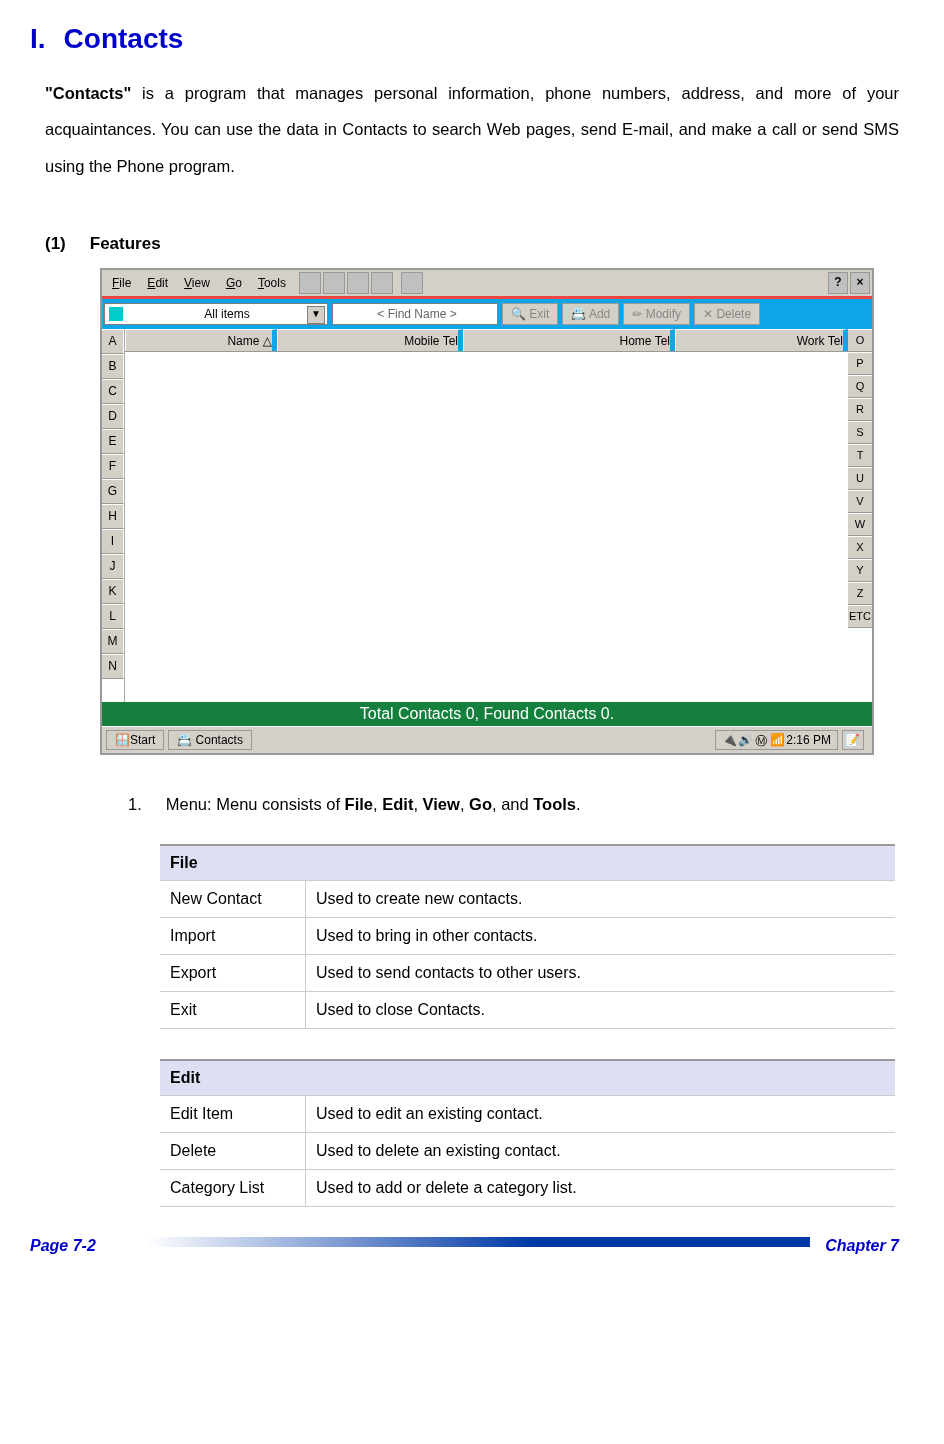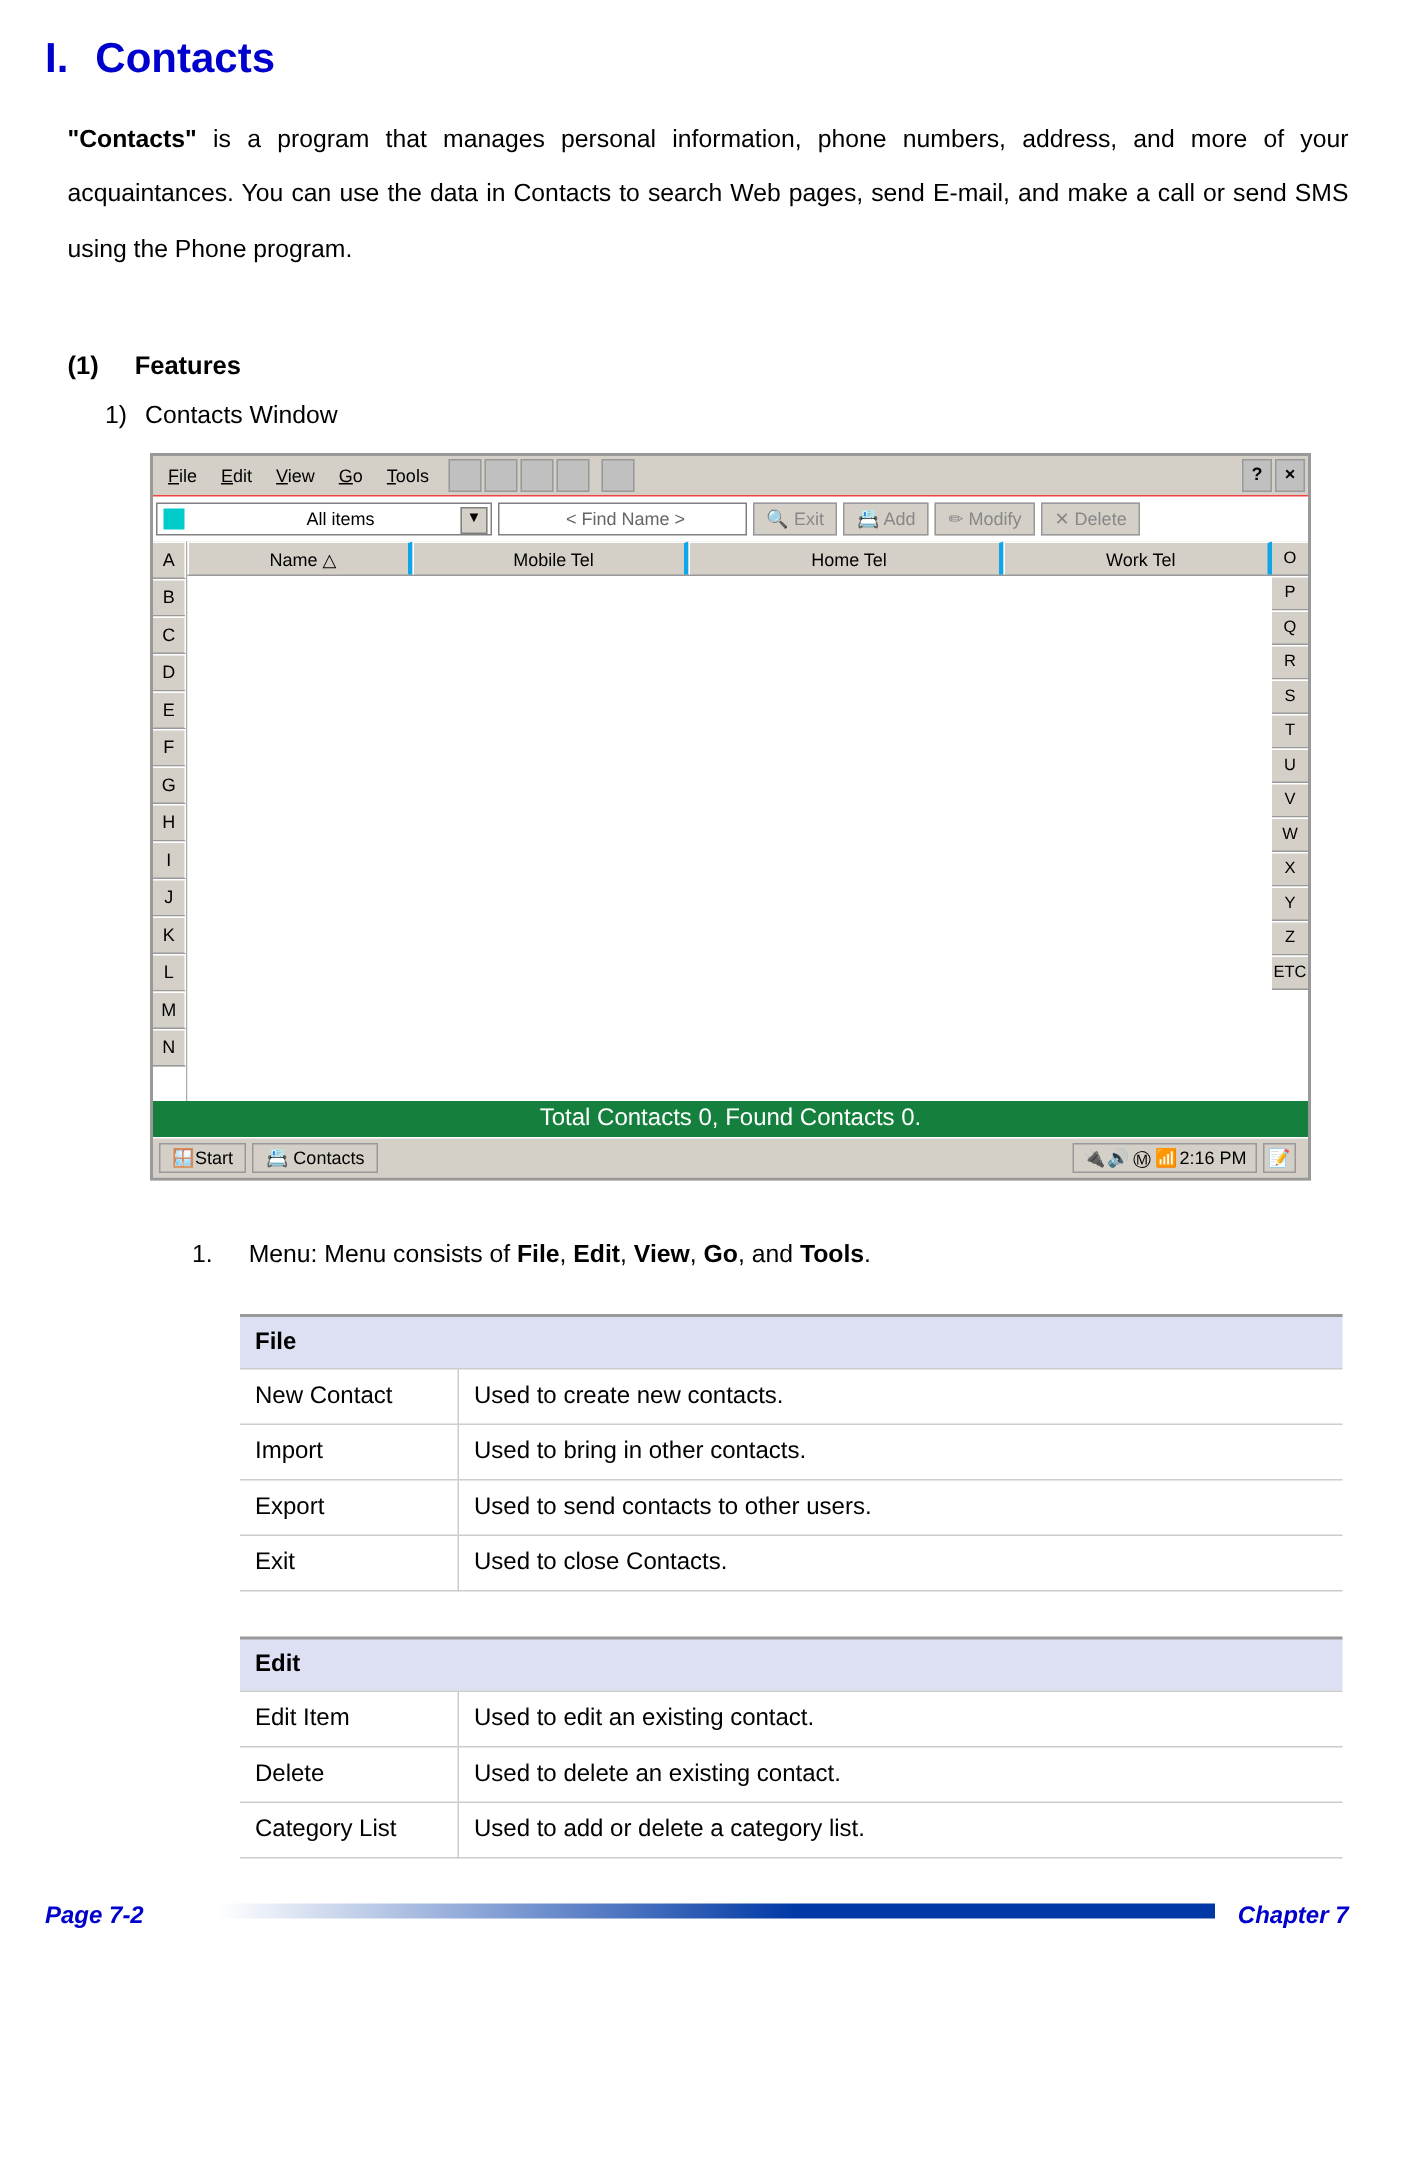--- a/index.html
+++ b/index.html
@@ -311,9 +311,6 @@
     <span class="num">(1)</span><span>Features</span>
   </div>
 
-  <div class="item">
-    <span class="num">1)</span><span>Contacts Window</span>
-  </div>
 
   <div class="screenshot-container">
     <div class="screenshot">

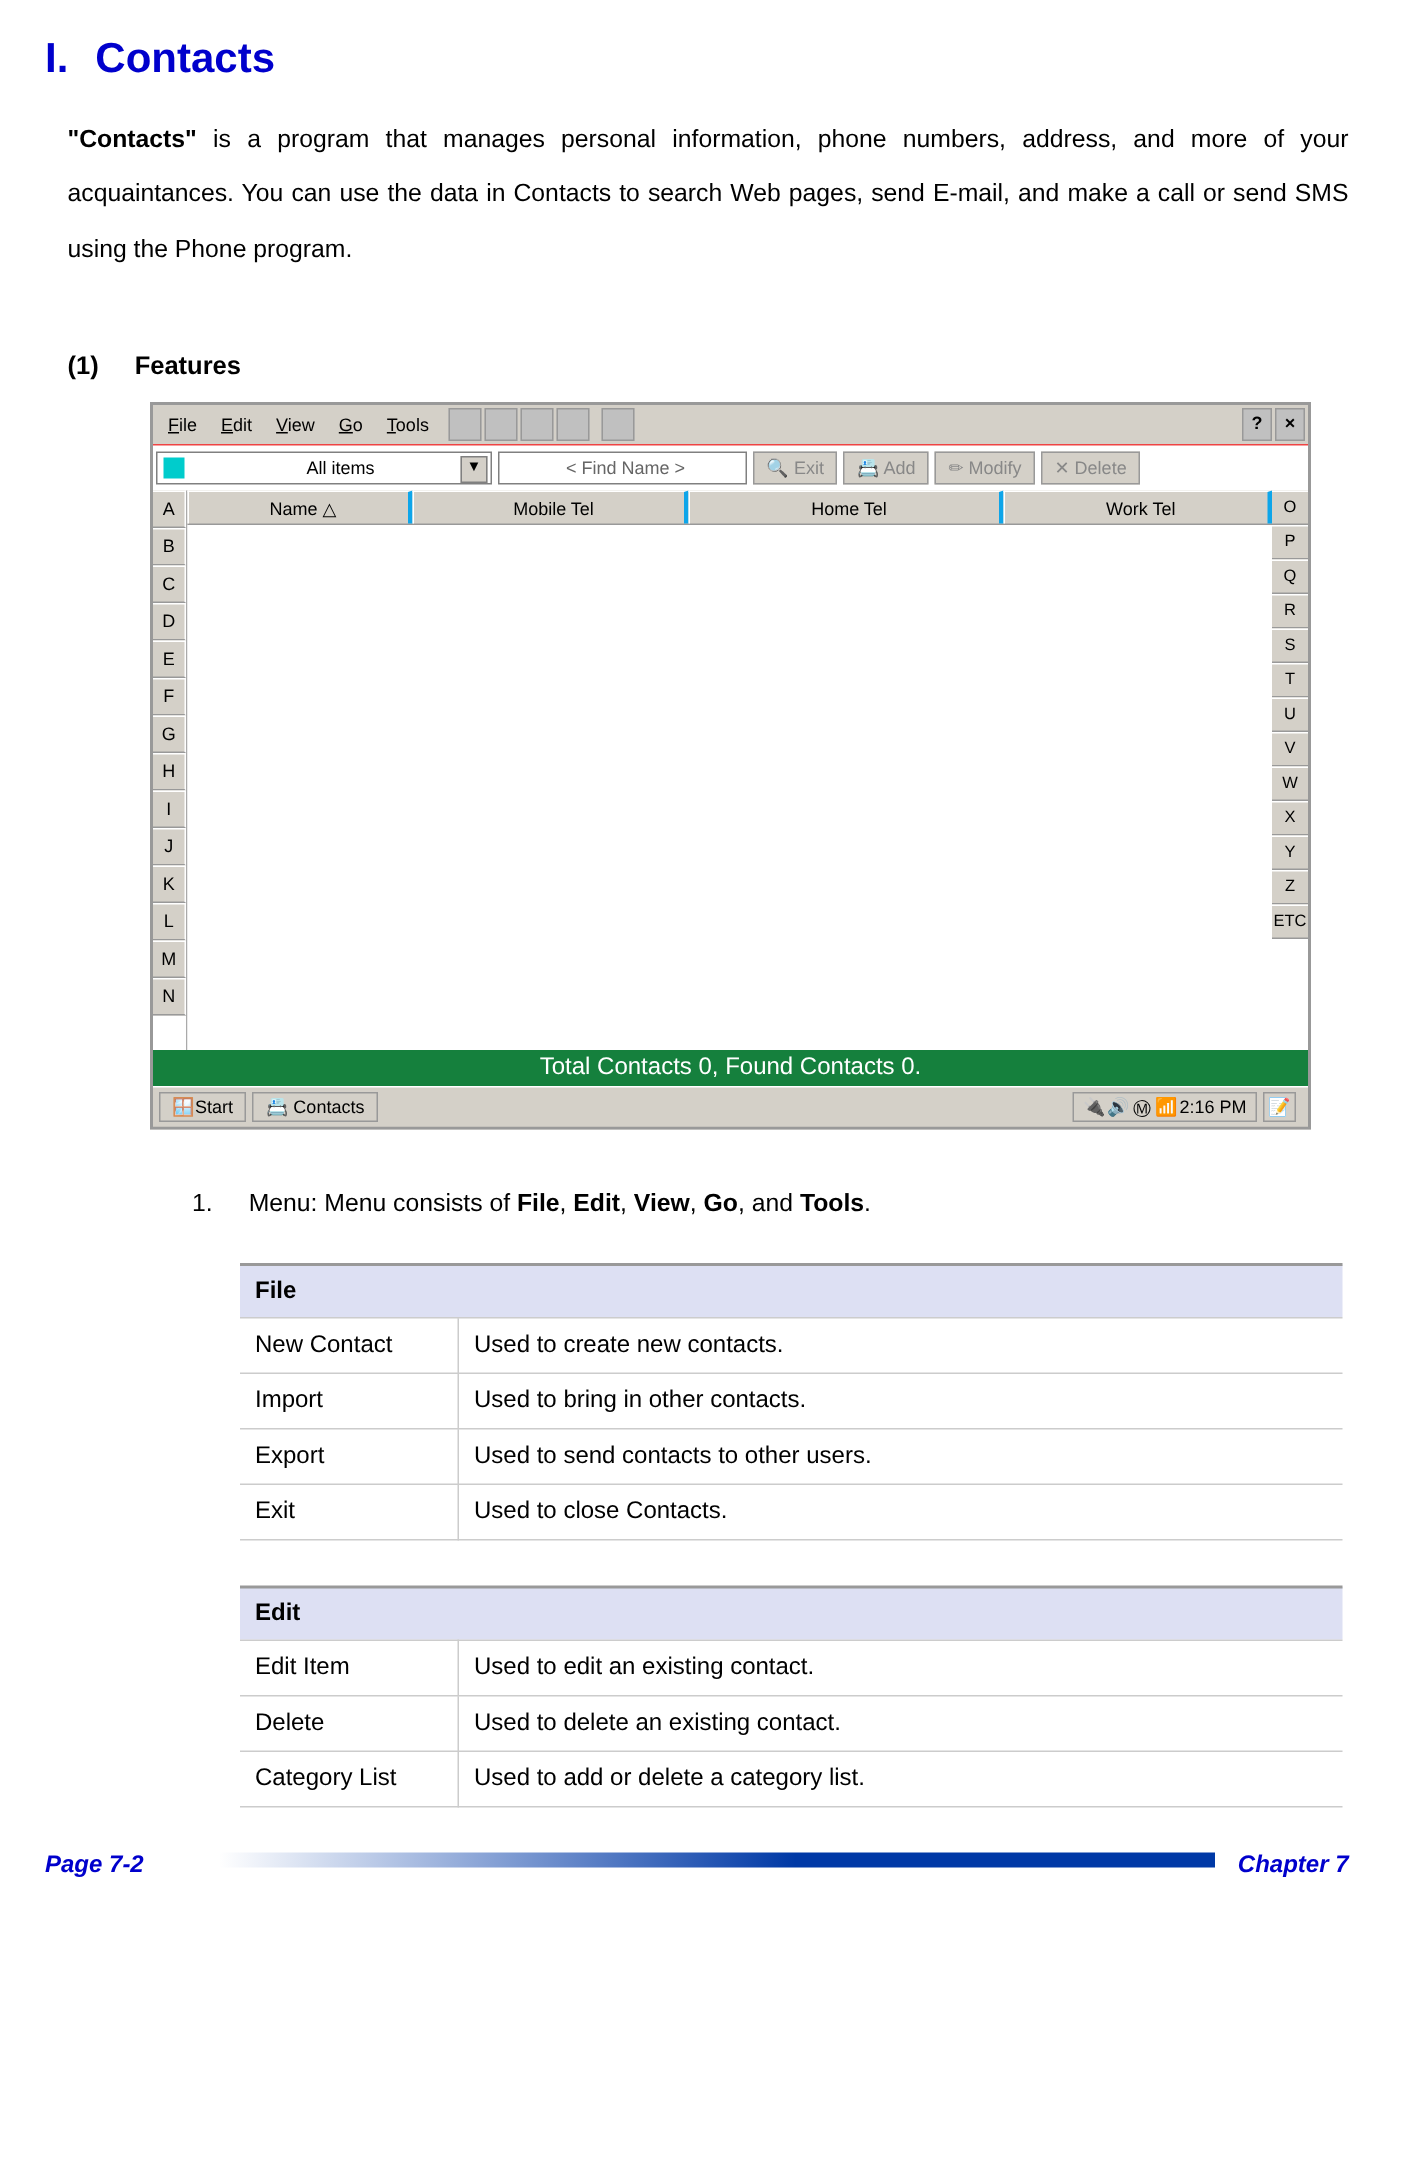--- a/index.html
+++ b/index.html
@@ -100,11 +100,11 @@
     .toolbar {
       display: flex;
       height: 26px;
-      background: #ffffff;
+      background: #0ea5e9;
       padding: 2px;
       font-size: 12px;
       align-items: center;
-      border-top: 1px solid #ef4444;
+      border-top: 3px solid #ef4444;
     }
     .dropdown {
       background: white;

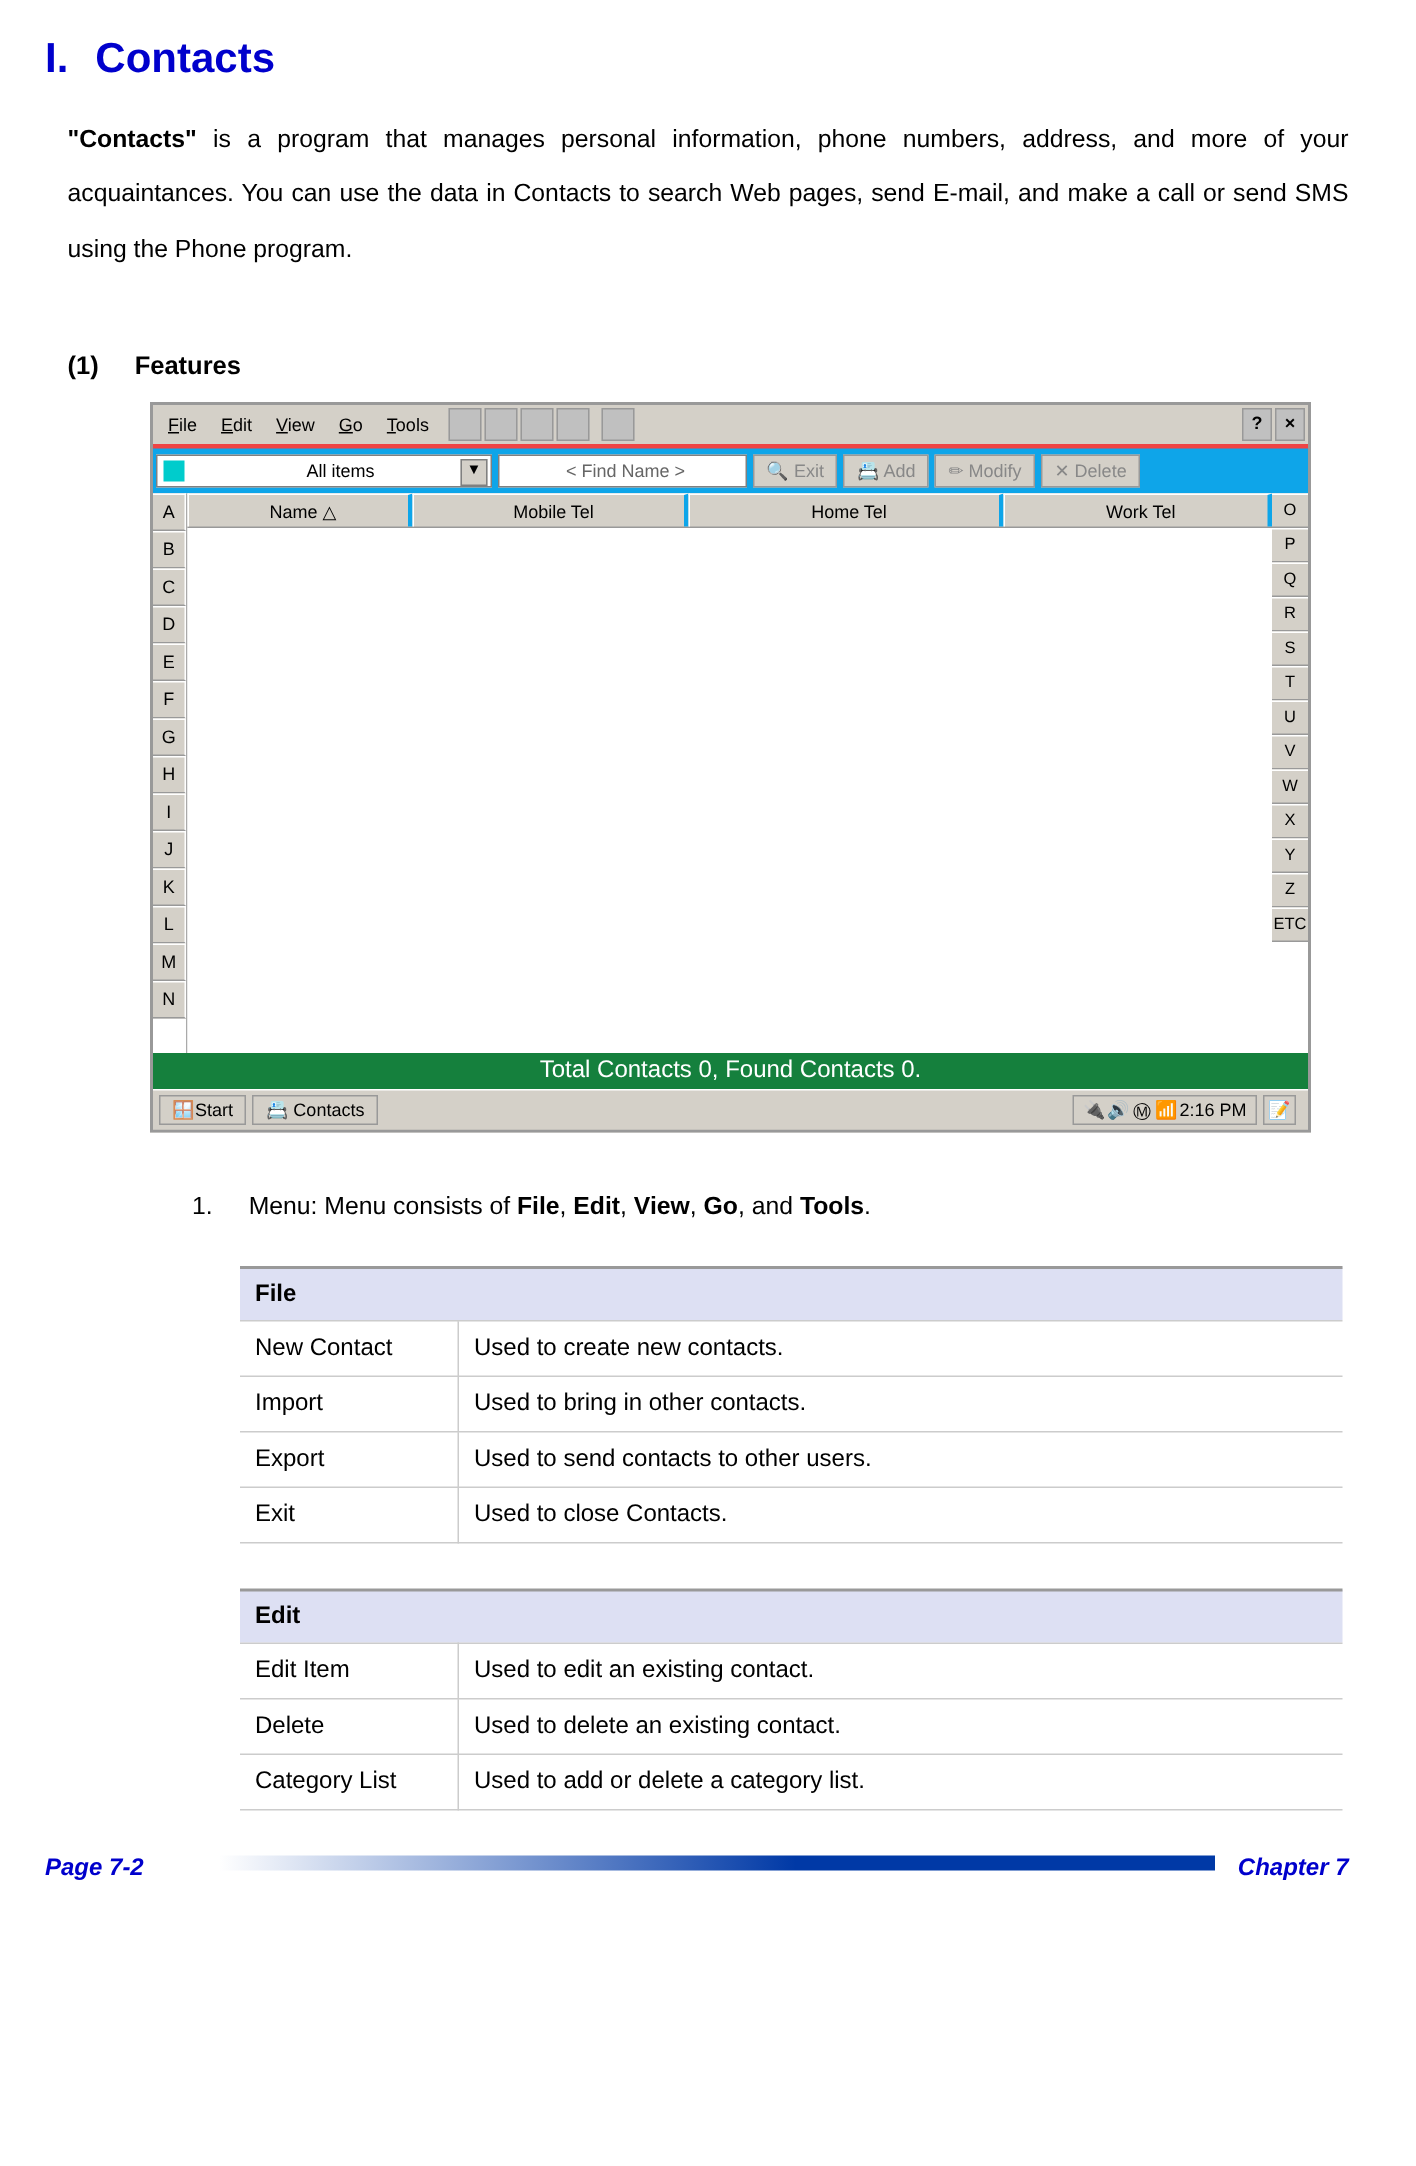--- a/index.html
+++ b/index.html
@@ -182,12 +182,13 @@
       border-bottom: 1px solid #999;
     }
     .table-header div {
-      border-right: 3px solid #0ea5e9;
+      border-right: 5px solid #0ea5e9;
       border-top: 1px solid #fff;
       border-left: 1px solid #fff;
       padding-left: 6px;
       line-height: 22px;
       font-size: 12px;
+      text-align: right;
     }
     .table-body {
       height: 350px;

